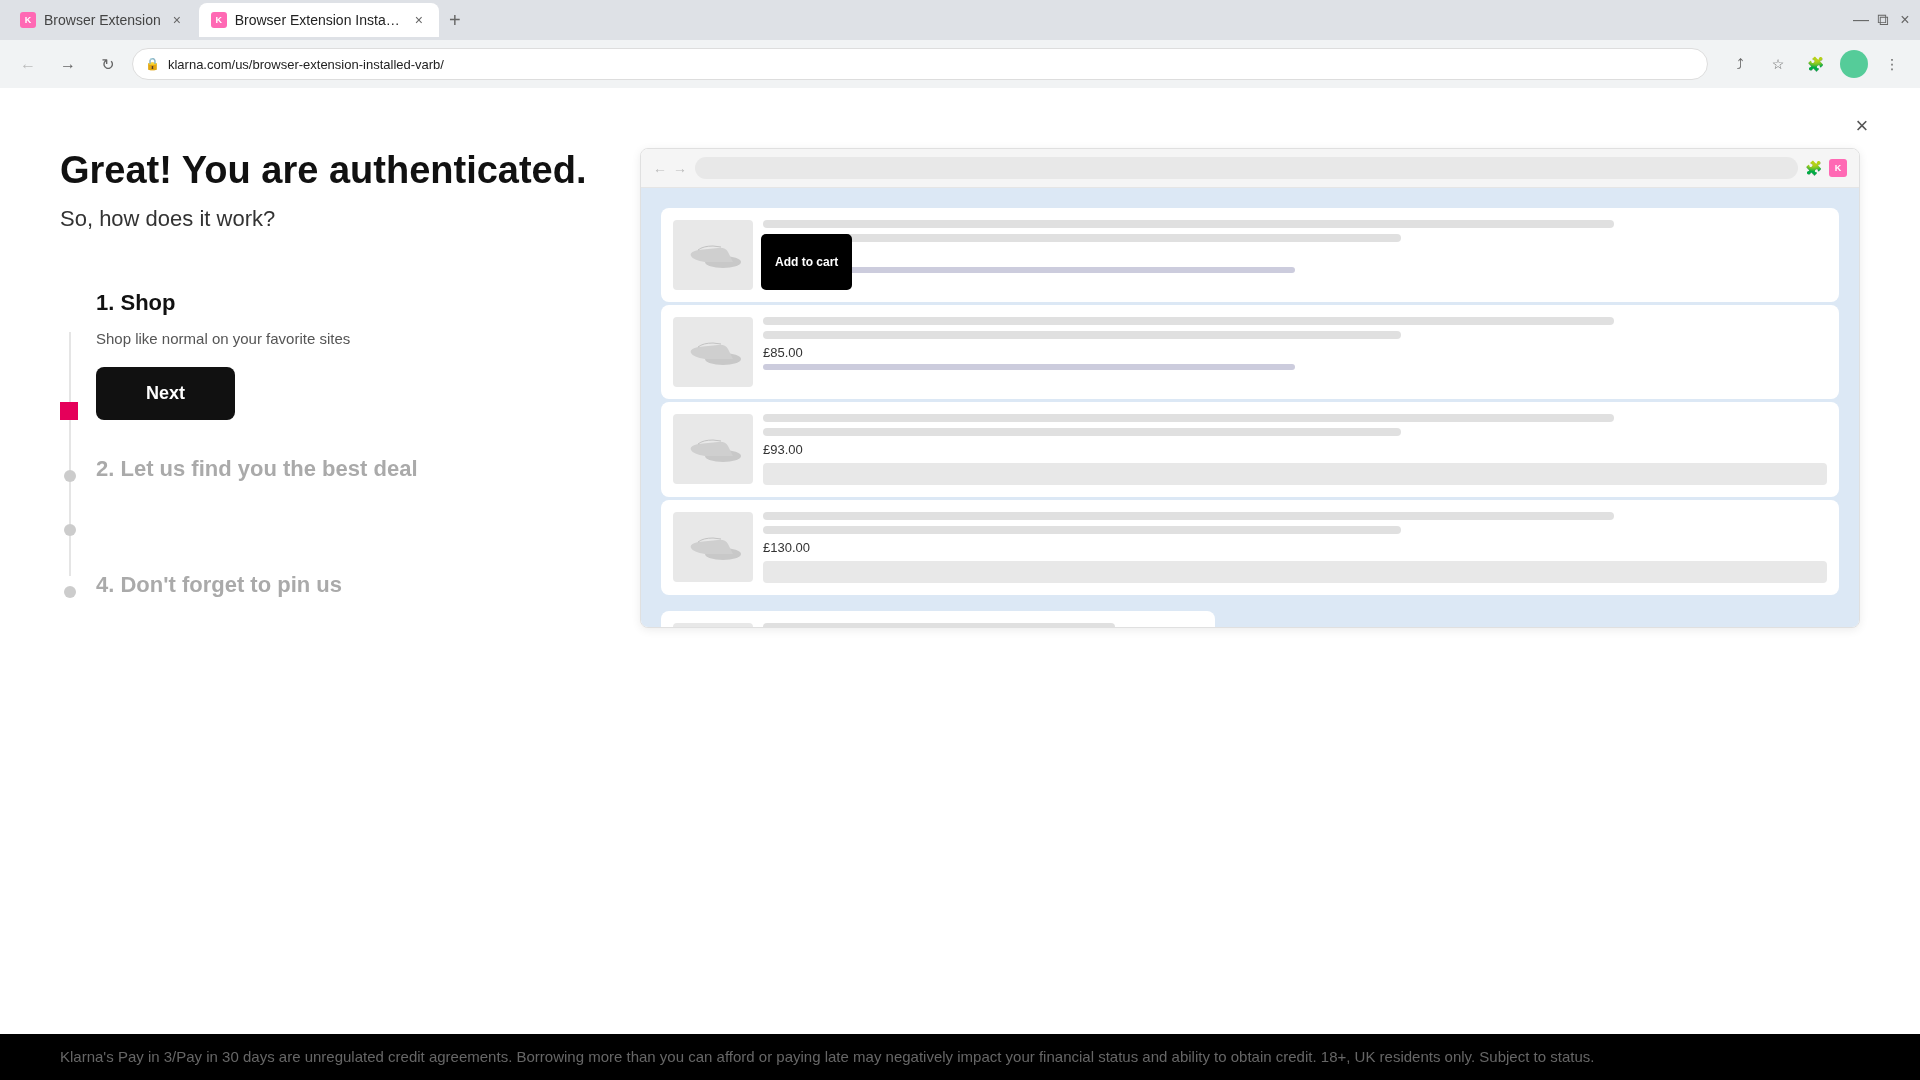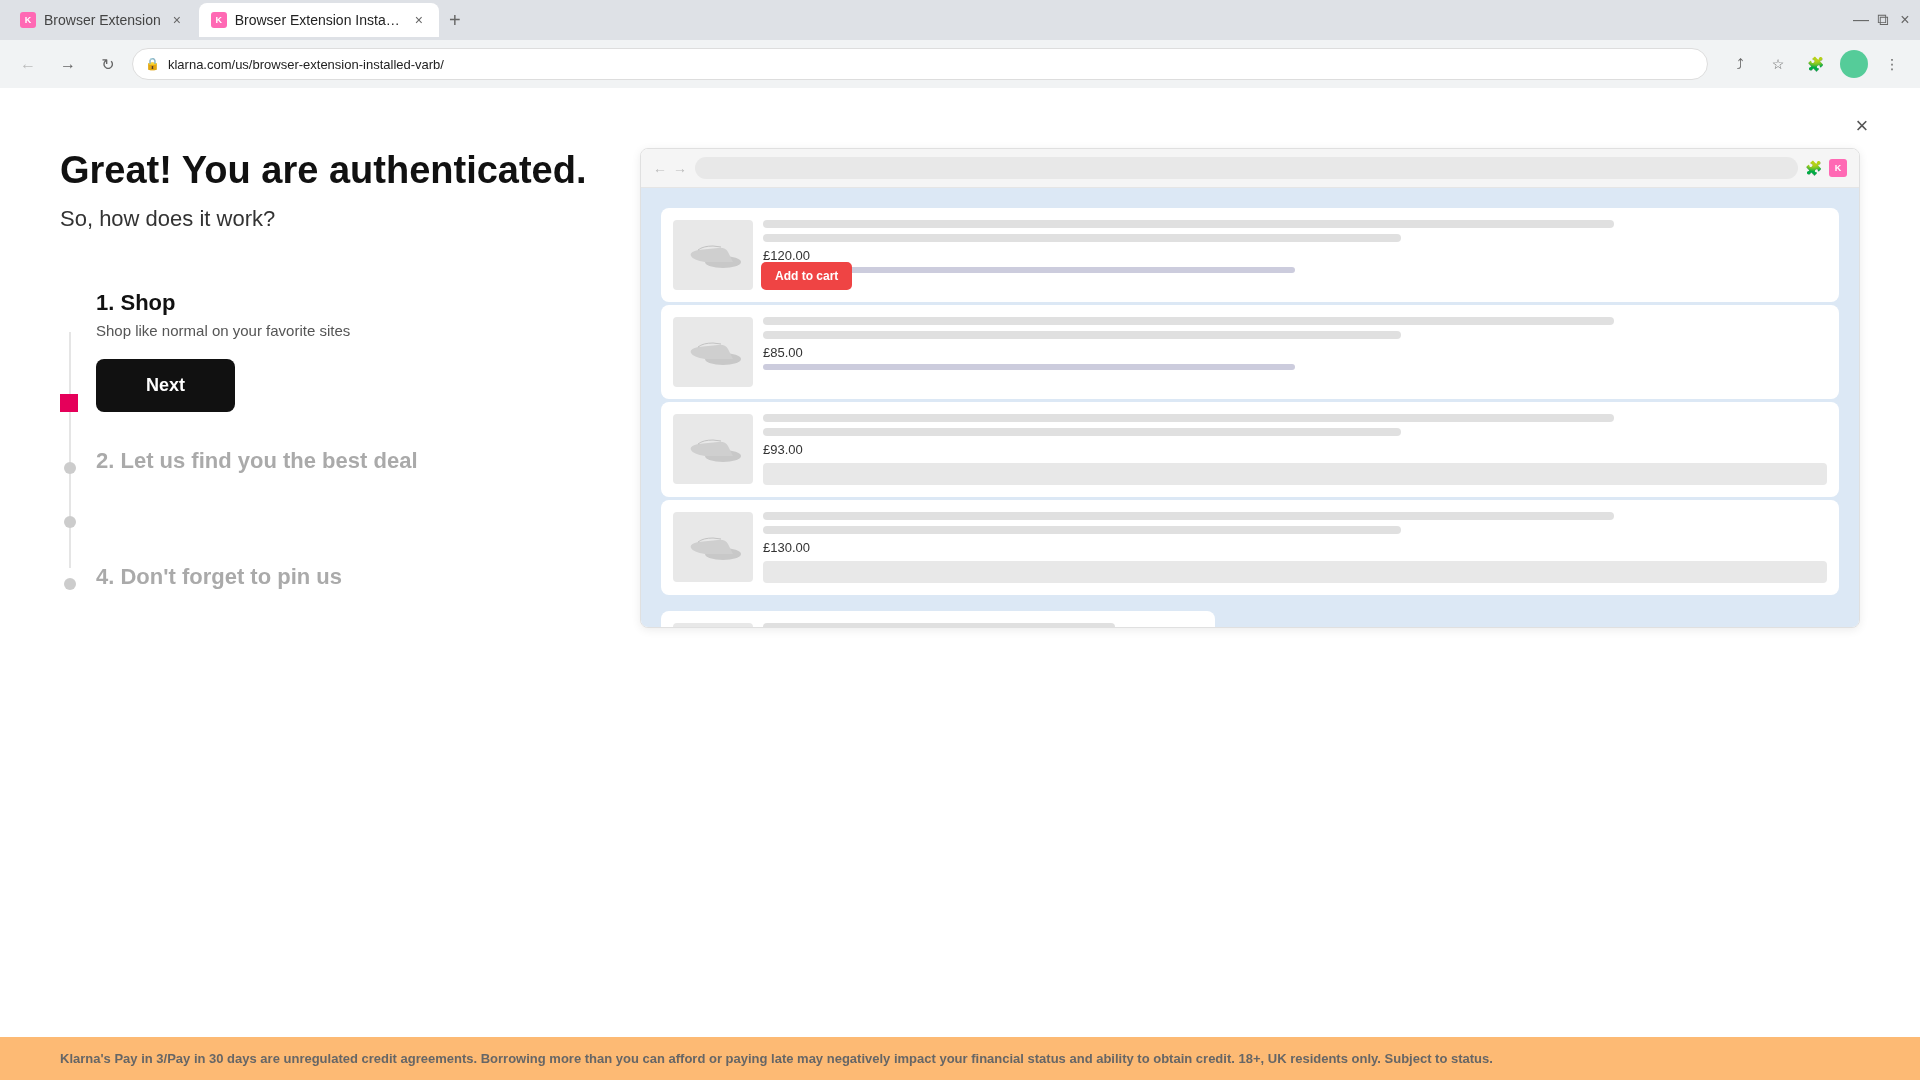--- a/index.html
+++ b/index.html
@@ -74,7 +74,7 @@
     .product-line.medium { width: 80%; }
     .product-price-tag { font-size: 13px; color: #333; font-weight: 500; margin-top: 4px; }
     .product-price-bar { height: 6px; background: #ccd; border-radius: 3px; width: 50%; margin-top: 4px; }
-    .add-to-cart-btn { position: absolute; bottom: 12px; left: 100px; background: #ef4444; color: #fff; padding: 7px 14px; border-radius: 5px; font-size: 12px; font-weight: 600; }
+    .add-to-cart-btn { position: absolute; bottom: 12px; left: 100px; background: #000000; color: #fff; padding: 21px 14px; border-radius: 5px; font-size: 12px; font-weight: 600; }
     .product-action-bar { height: 22px; background: #e8e8e8; border-radius: 4px; margin-top: 6px; }
 
     

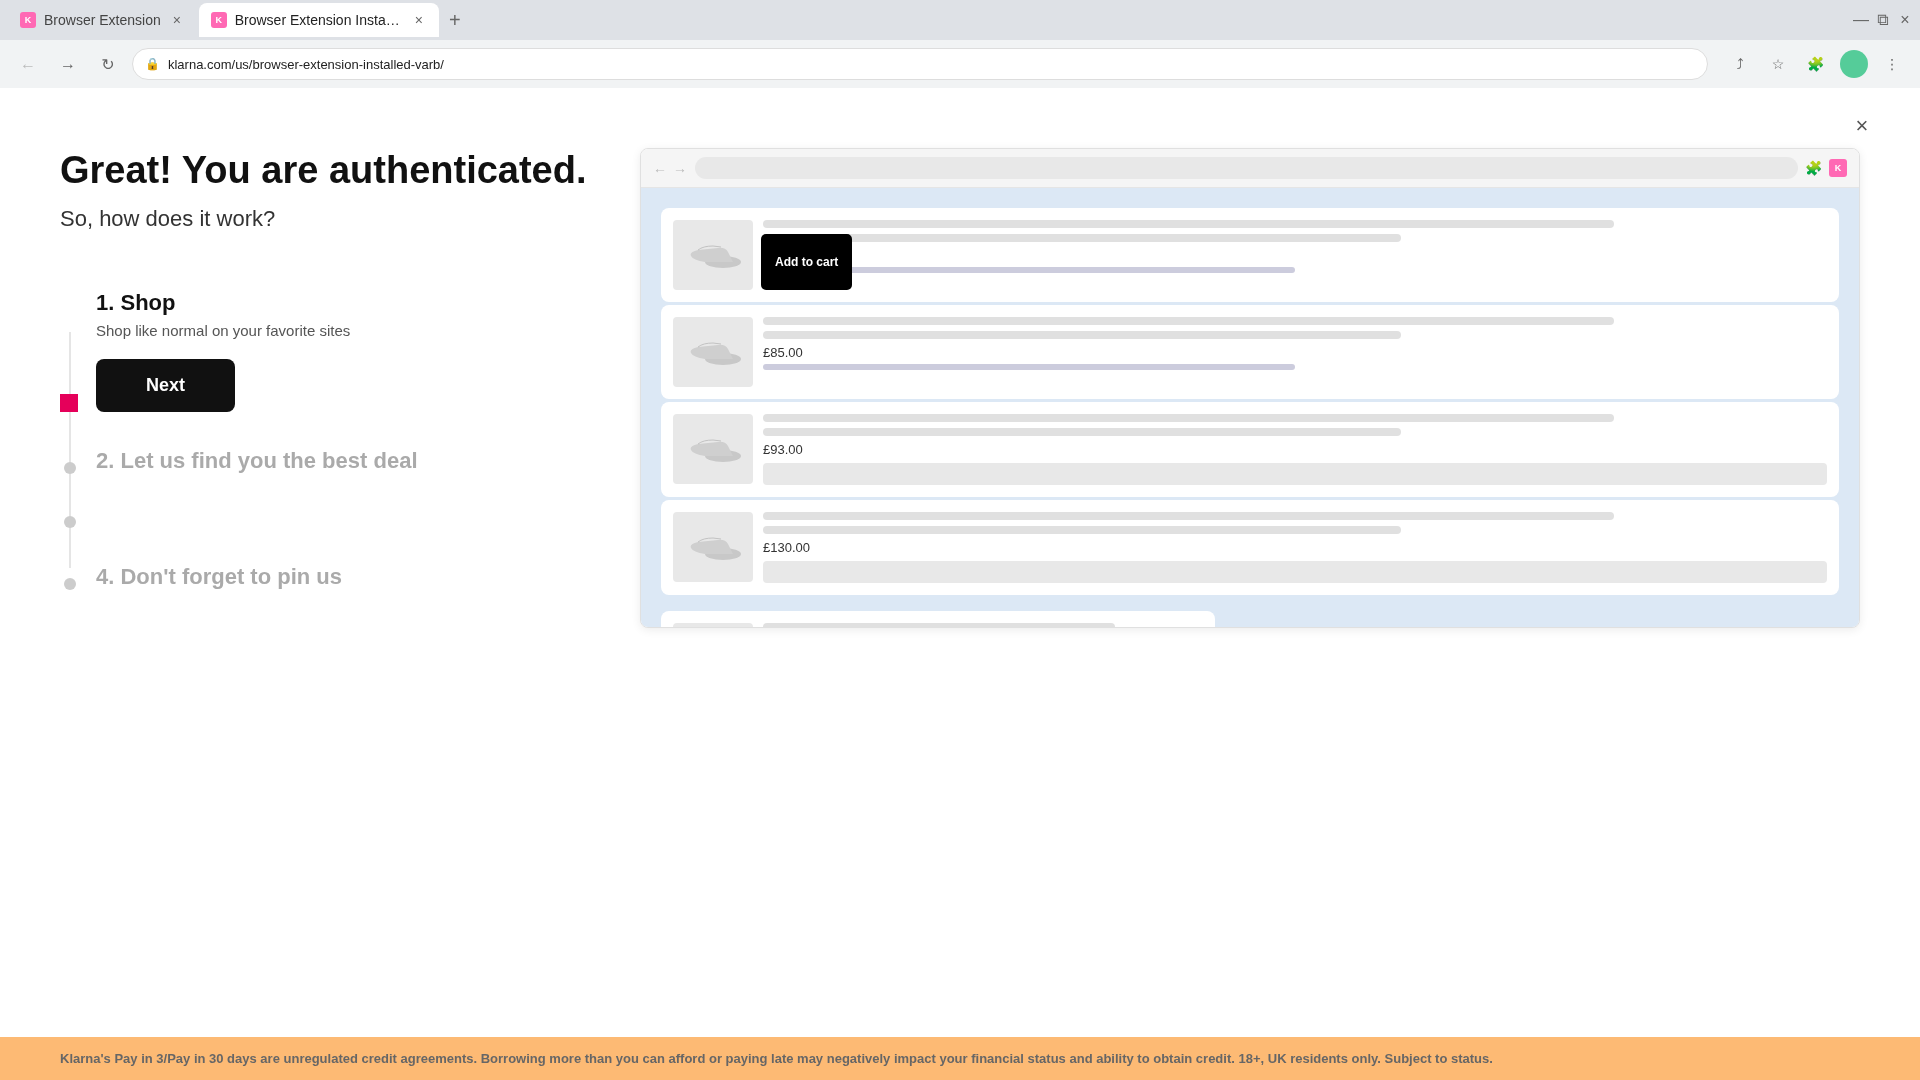--- a/index.html
+++ b/index.html
@@ -48,7 +48,7 @@
     .step-content { flex: 1; }
     .step-title { font-size: 22px; font-weight: 700; color: #111; }
     .step-title.inactive { color: #aaa; font-weight: 700; }
-    .step-desc { font-size: 15px; color: #555; margin-top: 6px; }
+    .step-desc { font-size: 15px; color: #555; margin-top: 14px; }
     .next-btn { margin-top: 20px; background: #111; color: #fff; border: none; padding: 16px 50px; font-size: 18px; font-weight: 600; border-radius: 8px; cursor: pointer; display: inline-block; }
 
     

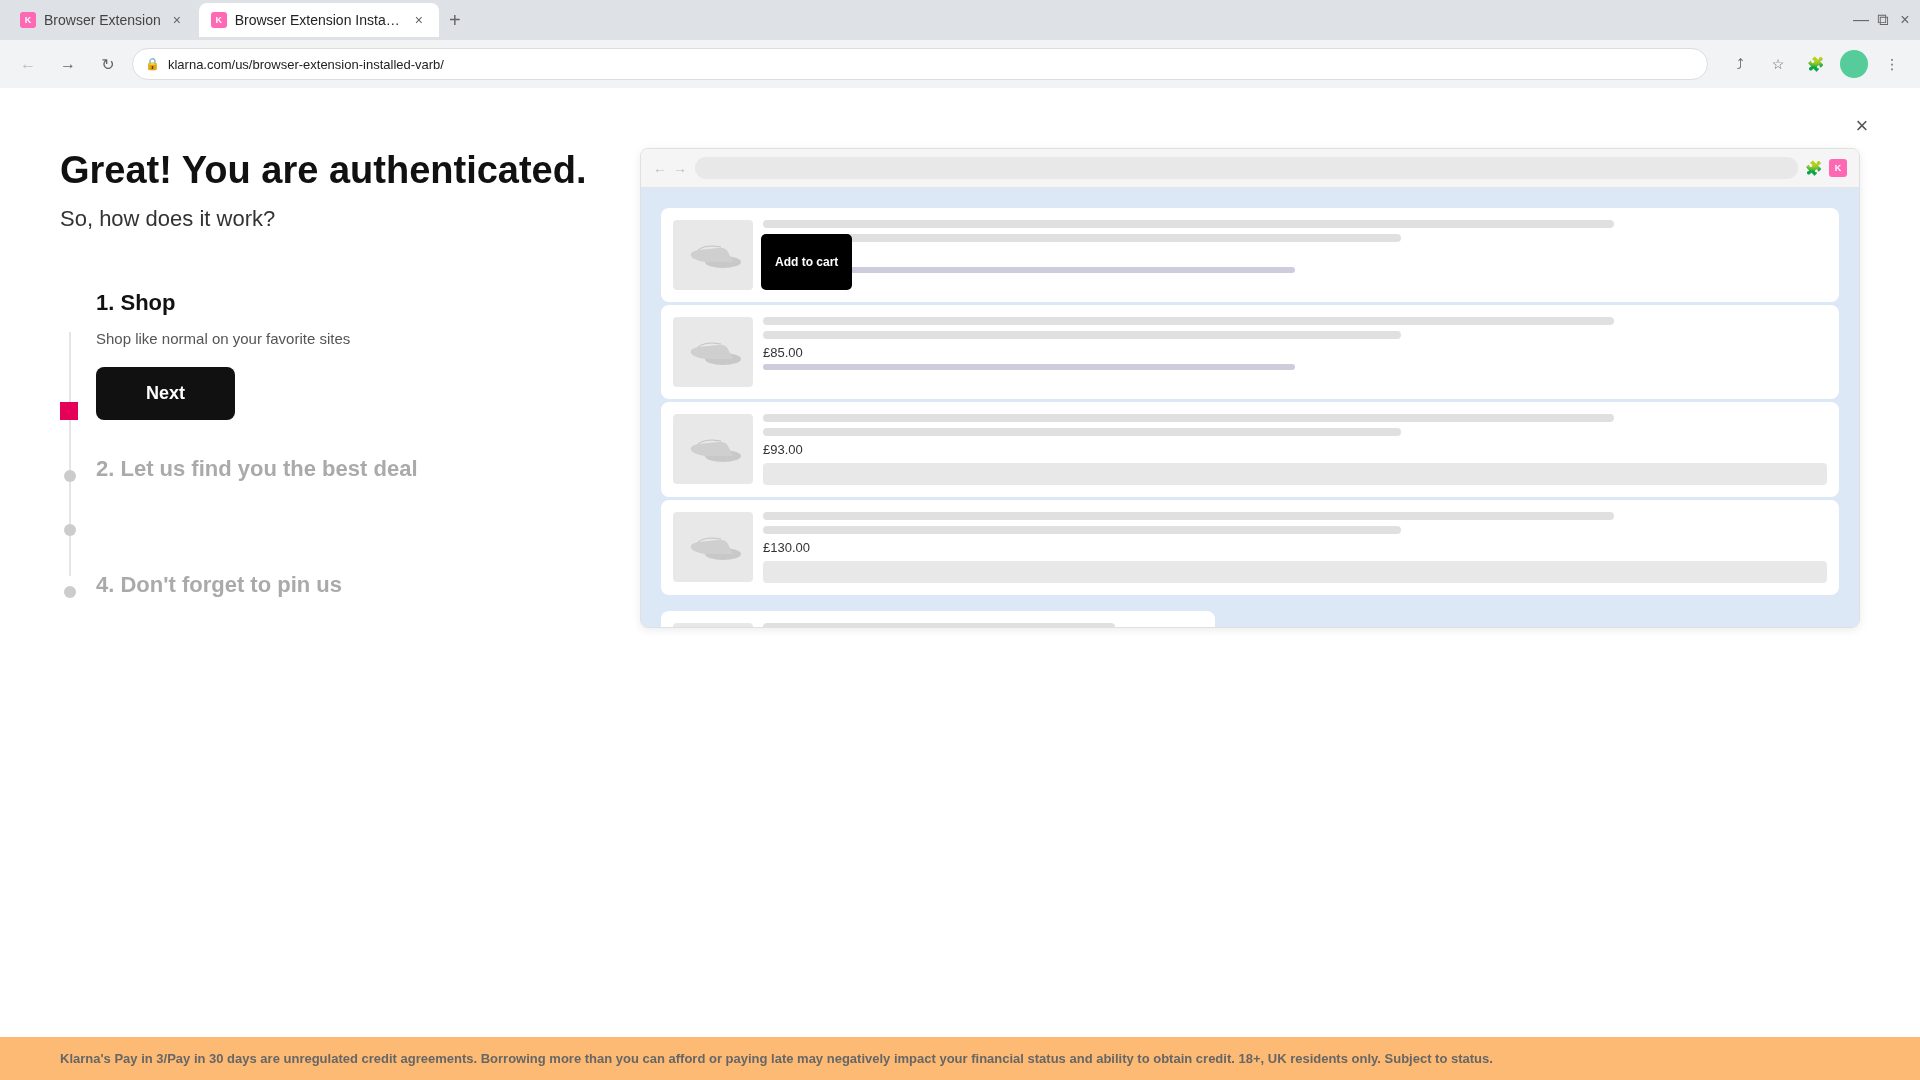--- a/index.html
+++ b/index.html
@@ -78,7 +78,7 @@
     .product-action-bar { height: 22px; background: #e8e8e8; border-radius: 4px; margin-top: 6px; }
 
     
-    .disclaimer { padding: 12px 60px; font-size: 13px; color: #666; line-height: 1.5; background: #fdba74; font-weight: bold; }
+    .disclaimer { padding: 12px 60px; font-size: 15px; color: #666; line-height: 1.5; background: #000000; }
 
     
     .steps-container { position: relative; }

